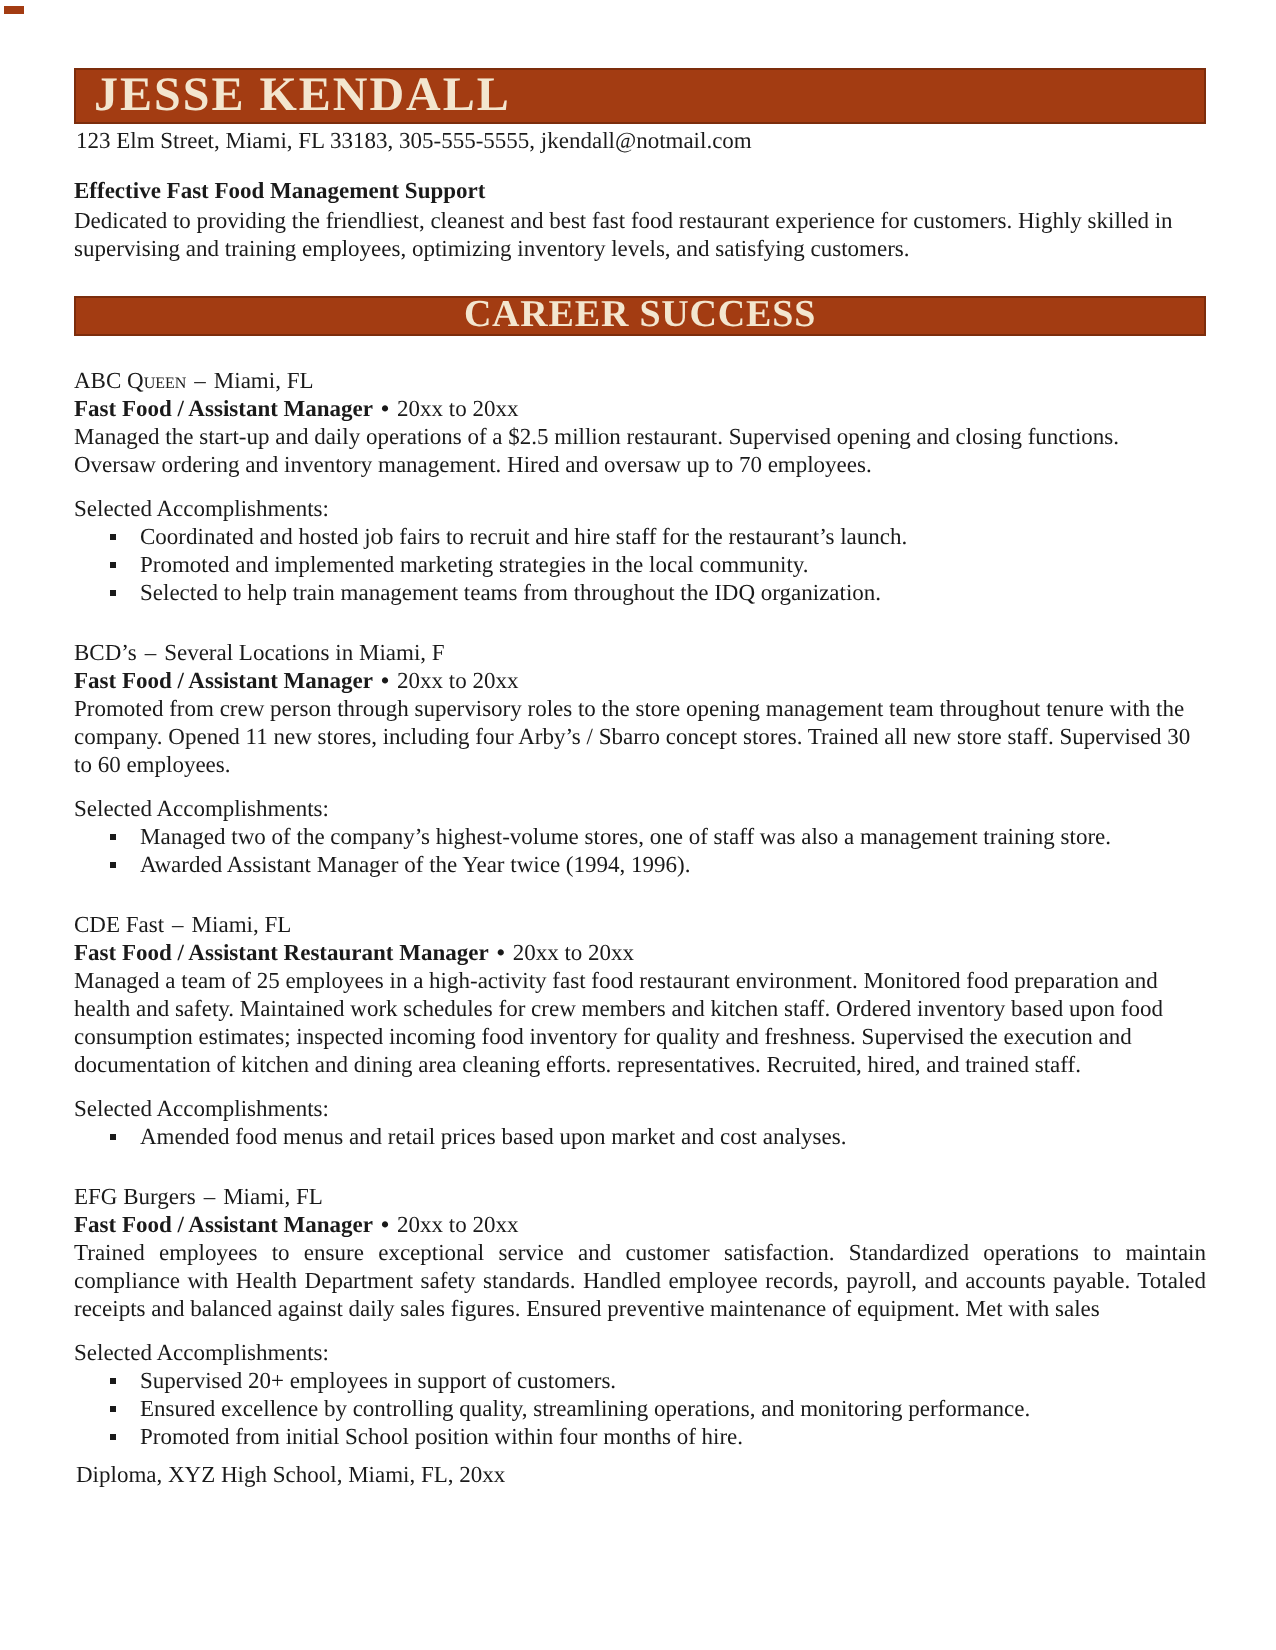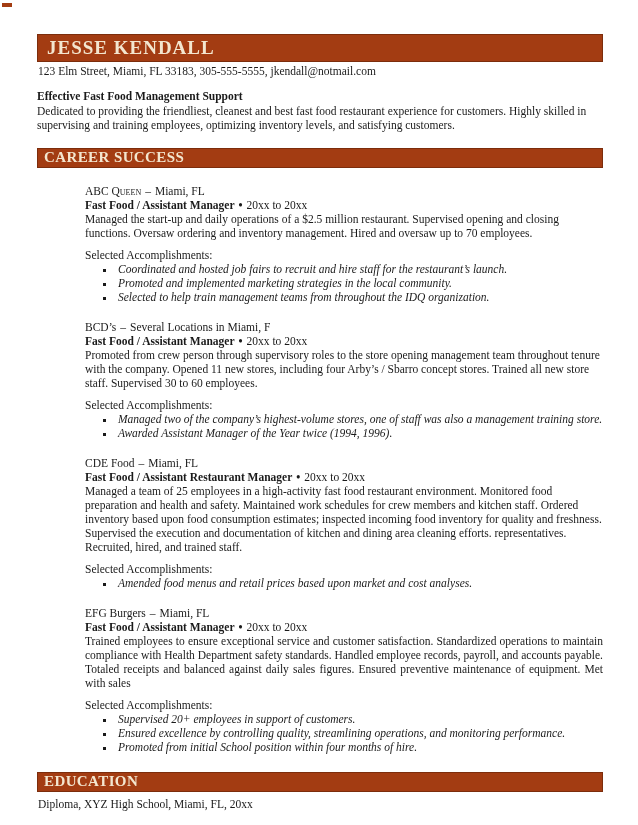--- a/index.html
+++ b/index.html
@@ -19,7 +19,7 @@
   .page{padding:34px 35px 0 37px;}
   .name-bar{
     background:var(--accent-bar);color:var(--bar-text);border:1px solid var(--accent-border);
-    font-size:19px;line-height:20px;font-weight:bold;letter-spacing:1px;padding:3px 9px;
+    font-size:24px;line-height:20px;font-weight:bold;letter-spacing:1px;padding:3px 9px;
   }
   .contact{margin-top:2px;padding-left:1px;}
   .headline{margin:11px 0 0;font-weight:bold;}

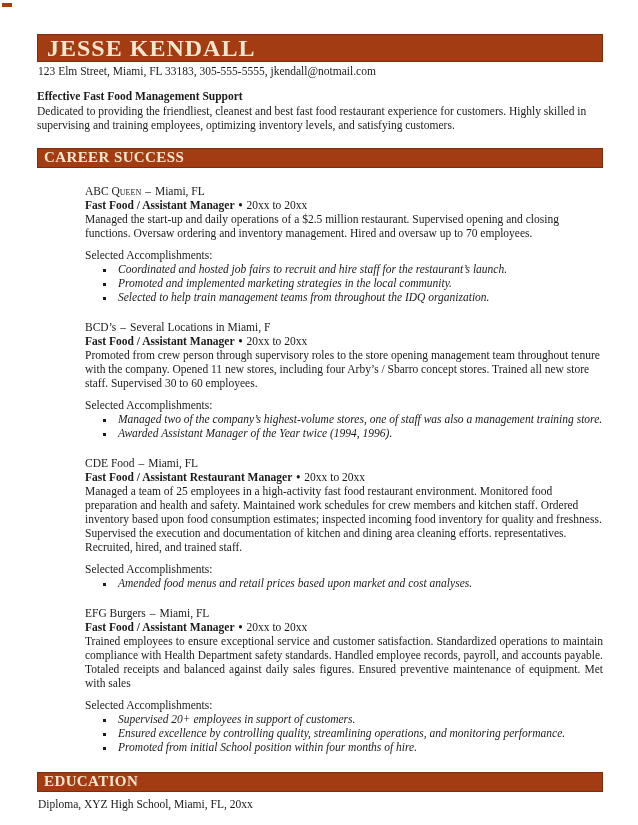--- a/index.html
+++ b/index.html
@@ -26,7 +26,7 @@
   .summary{margin:1px 0 16px;}
   .section-bar{
     background:var(--accent-bar);color:var(--bar-text);border:1px solid var(--accent-border);
-    font-size:15px;line-height:15px;font-weight:bold;letter-spacing:.4px;padding:1px 6px 2px;margin-top:12px;
+    font-size:19px;line-height:15px;font-weight:bold;letter-spacing:.4px;padding:1px 6px 2px;margin-top:12px;text-align:center;
   }
   .job{margin-top:16px;margin-left:48px;}
   .company-line,.title-line{margin:0;}

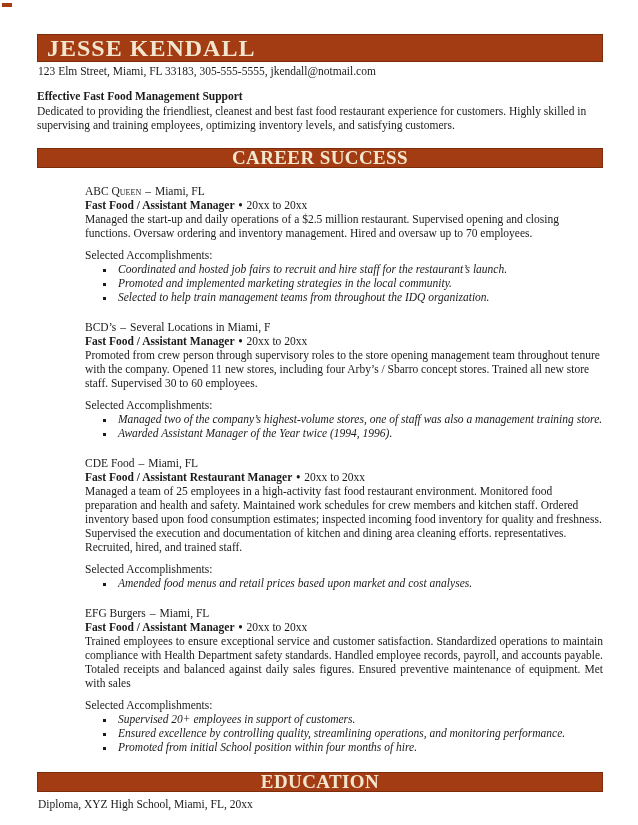--- a/index.html
+++ b/index.html
@@ -28,7 +28,7 @@
     background:var(--accent-bar);color:var(--bar-text);border:1px solid var(--accent-border);
     font-size:19px;line-height:15px;font-weight:bold;letter-spacing:.4px;padding:1px 6px 2px;margin-top:12px;text-align:center;
   }
-  .job{margin-top:16px;margin-left:48px;}
+  .job{margin-top:16px;}
   .company-line,.title-line{margin:0;}
   .smallcaps{font-variant:small-caps;}
   .dash,.dot{padding:0 4px;}

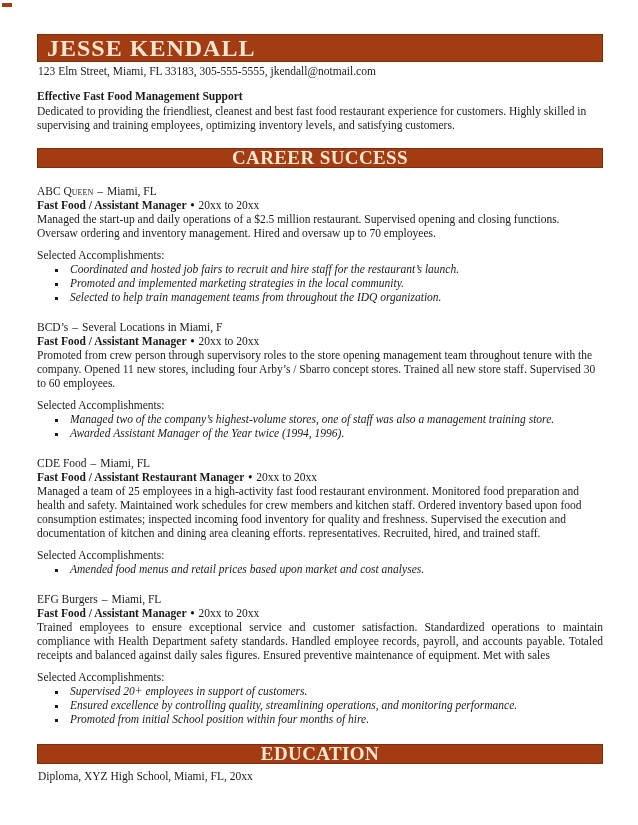--- a/index.html
+++ b/index.html
@@ -39,7 +39,7 @@
   .justify{text-align:justify;}
   .accomp{margin-top:8px;}
   ul.bullets{margin:0;padding-left:31px;list-style-type:square;}
-  ul.bullets li{padding-left:2px;font-style:italic;}
+  ul.bullets li{padding-left:2px;}
   .edu-line{margin-top:5px;padding-left:1px;}
 </style>
 </head>

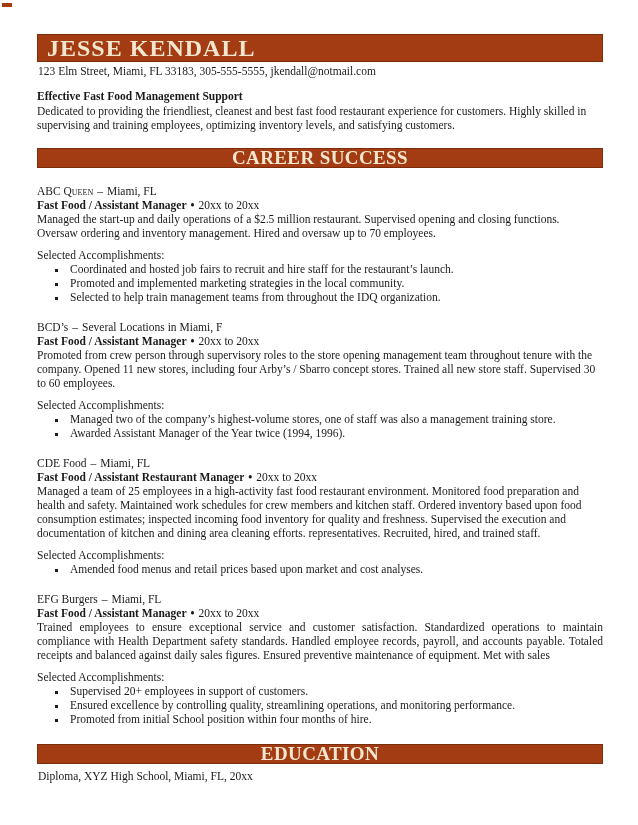--- a/index.html
+++ b/index.html
@@ -81,7 +81,7 @@
   </section>
 
   <section class="job">
-    <div class="company-line"><span>CDE Food</span><span class="dash">–</span><span>Miami, FL</span></div>
+    <div class="company-line"><span>CDE Fast</span><span class="dash">–</span><span>Miami, FL</span></div>
     <div class="title-line"><span class="bold">Fast Food / Assistant Restaurant Manager</span><span class="dot">•</span><span>20xx to 20xx</span></div>
     <p class="desc">Managed a team of 25 employees in a high-activity fast food restaurant environment. Monitored food preparation and health and safety. Maintained work schedules for crew members and kitchen staff. Ordered inventory based upon food consumption estimates; inspected incoming food inventory for quality and freshness. Supervised the execution and documentation of kitchen and dining area cleaning efforts. representatives. Recruited, hired, and trained staff.</p>
     <p class="accomp">Selected Accomplishments:</p>

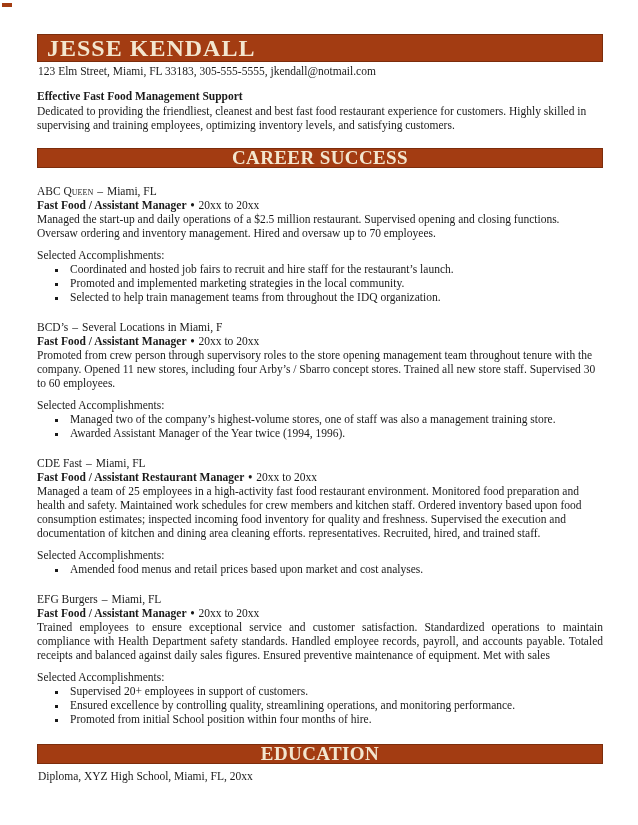--- a/index.html
+++ b/index.html
@@ -102,7 +102,6 @@
     </ul>
   </section>
 
-  <div class="section-bar" style="margin-top:18px">EDUCATION</div>
   <p class="edu-line">Diploma, XYZ High School, Miami, FL, 20xx</p>
 
 </div>

